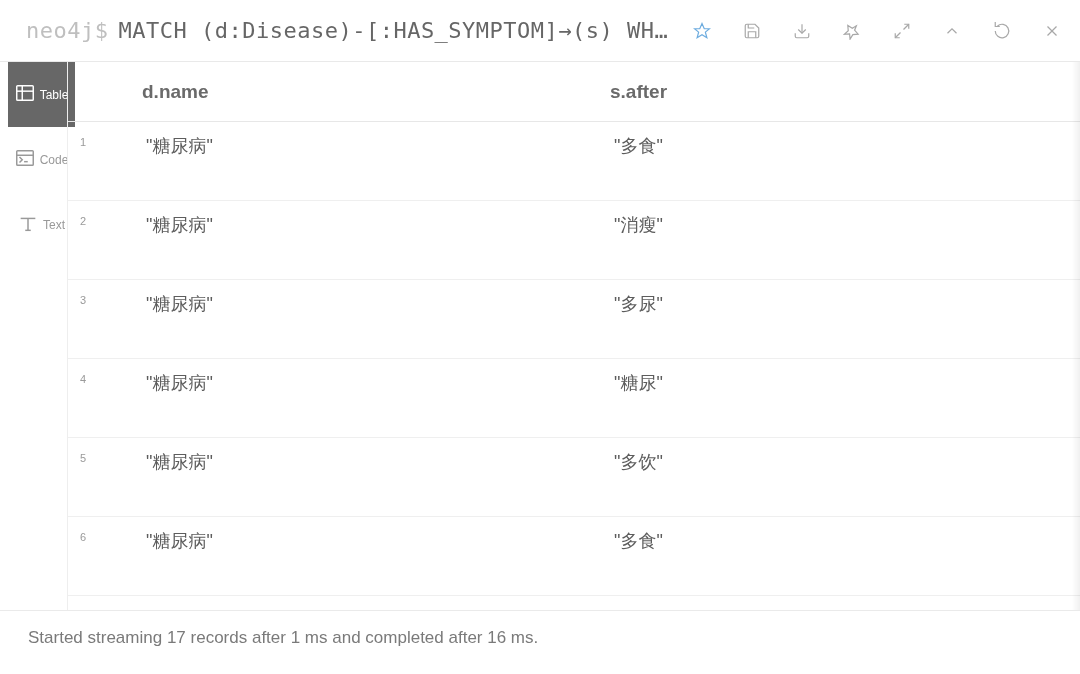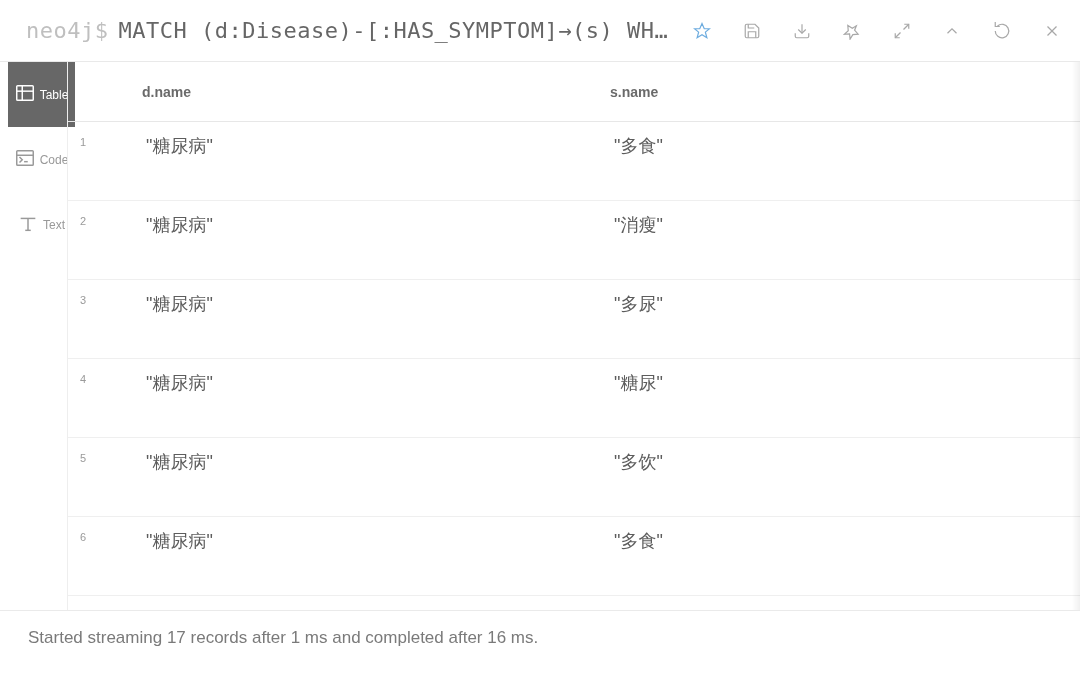--- a/index.html
+++ b/index.html
@@ -29,7 +29,7 @@
   .table-wrap { flex:1; overflow:hidden; position:relative; }
   .table-header { display:flex; align-items:center; height:60px; padding-left:14px; border-bottom:1px solid #e7e7e7; }
   .rownum-col { width:60px; }
-  .col { flex:1; font-size:14px; font-weight:600; color:#6a6a6a; }
+  .col { flex:1; font-size:19px; font-weight:600; color:#6a6a6a; }
   .col.c1 { flex:0 0 468px; }
 
   .rows { position:absolute; top:60px; bottom:0; left:0; right:0; overflow-y:auto; }

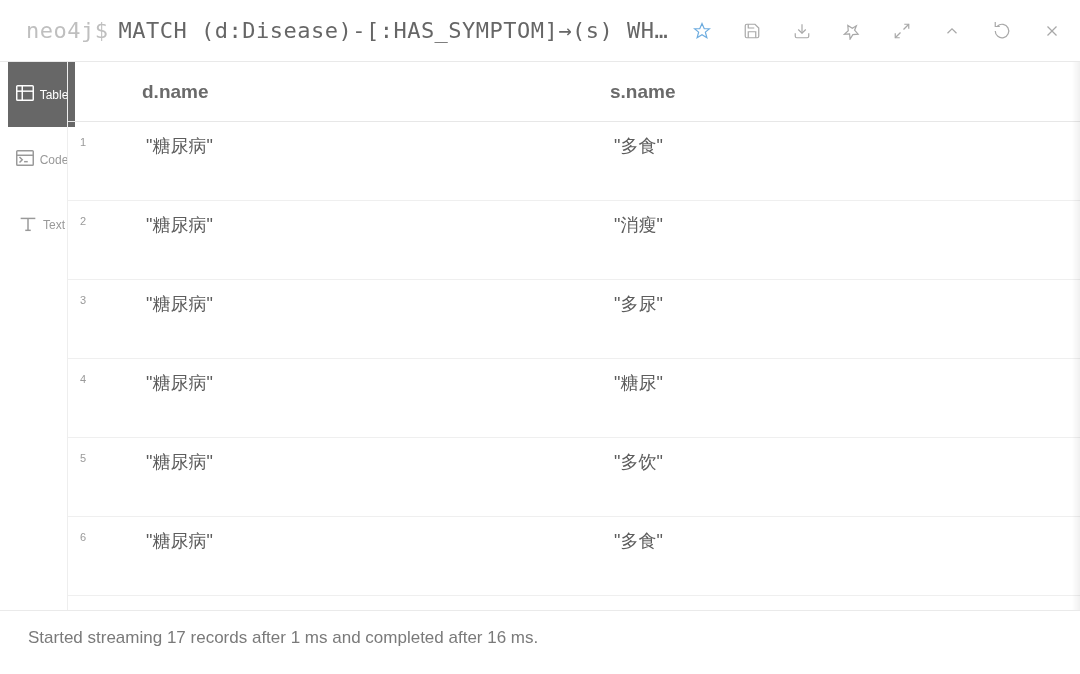--- a/index.html
+++ b/index.html
@@ -144,7 +144,7 @@
         <div class="table-header">
           <div class="rownum-col"></div>
           <div class="col c1">d.name</div>
-          <div class="col">s.name</div>
+          <div class="col">s.after</div>
         </div>
         <div class="rows">
           <div class="row">

